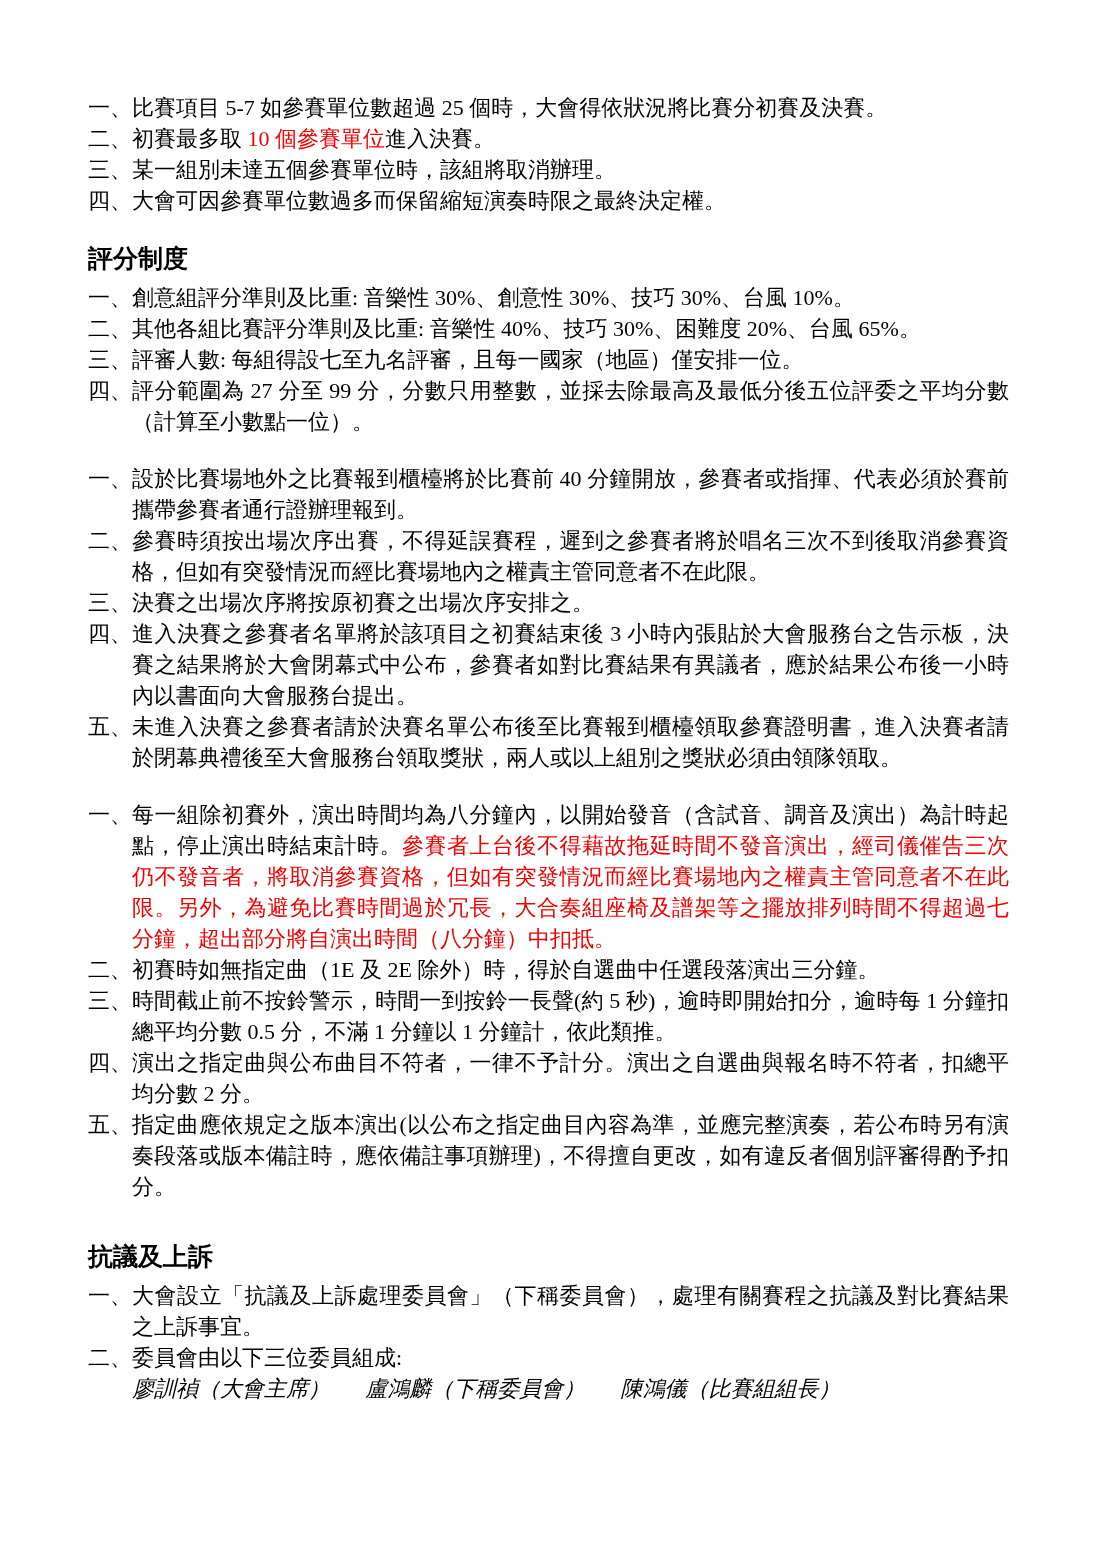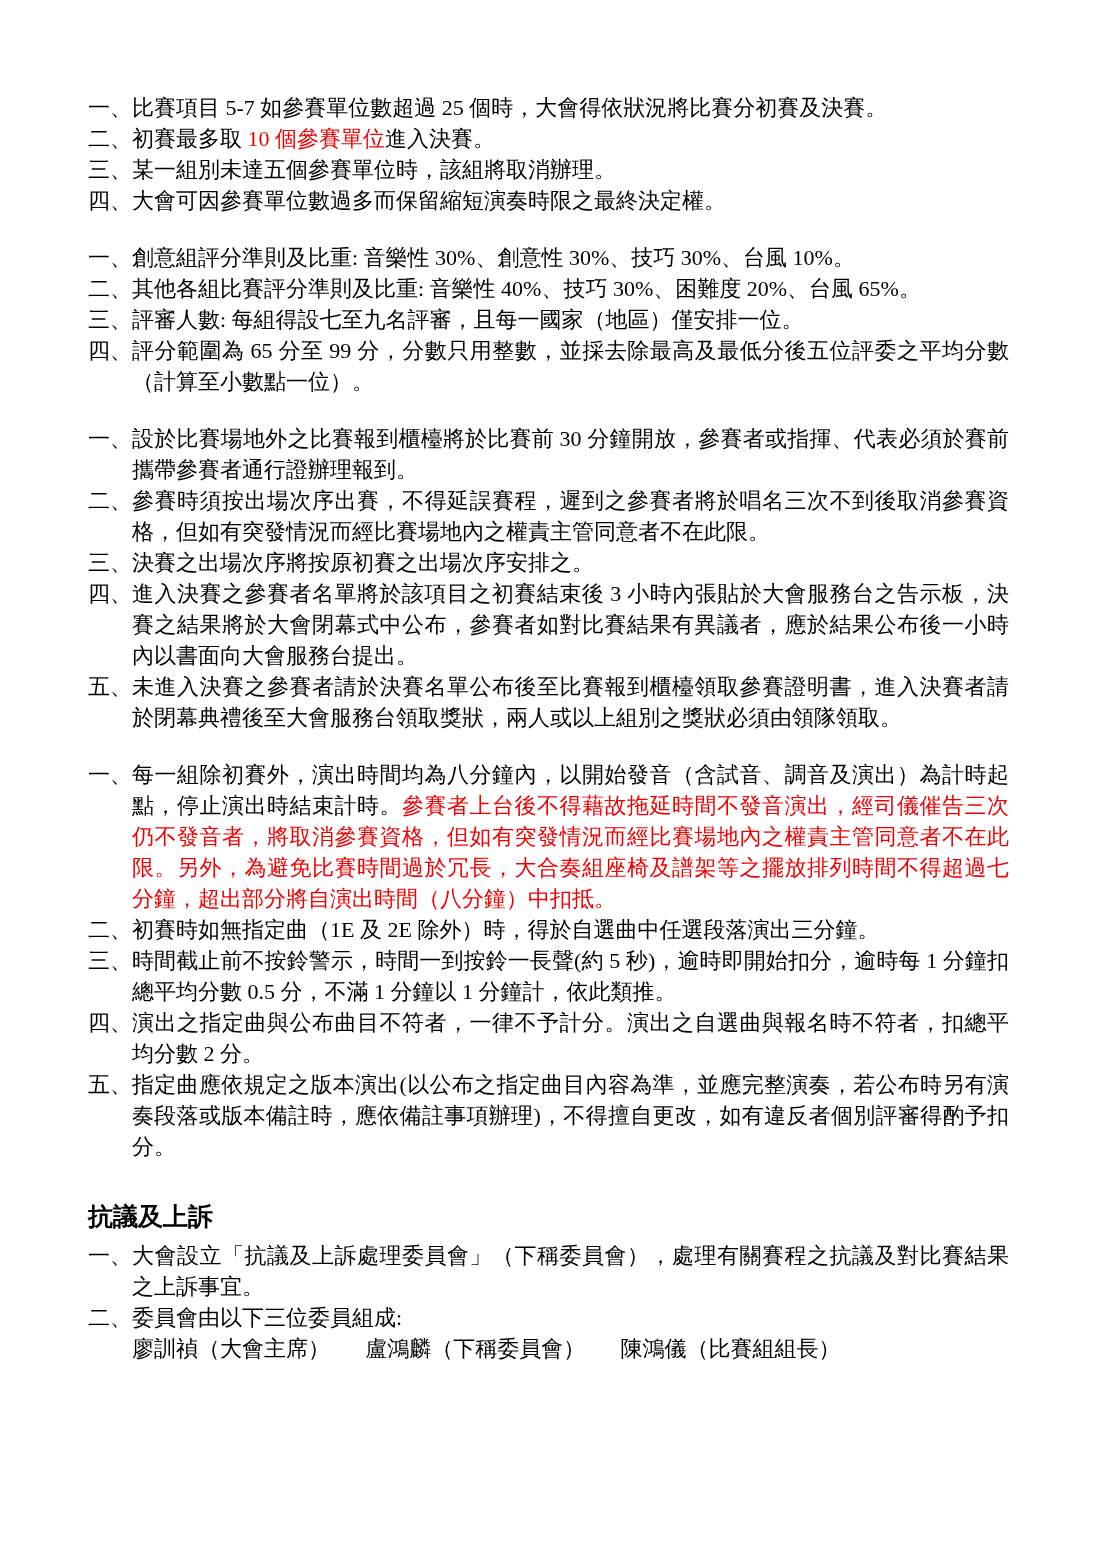--- a/index.html
+++ b/index.html
@@ -59,6 +59,7 @@
         </div>
       </section>
       <section class="section">
+        <h2 class="section-title">評分制度</h2>
         <div class="item">
           <span class="num">一、</span>
           <div class="content"><span>創意組評分準則及比重: 音樂性 30%、創意性 30%、技巧 30%、台風 10%。</span></div>

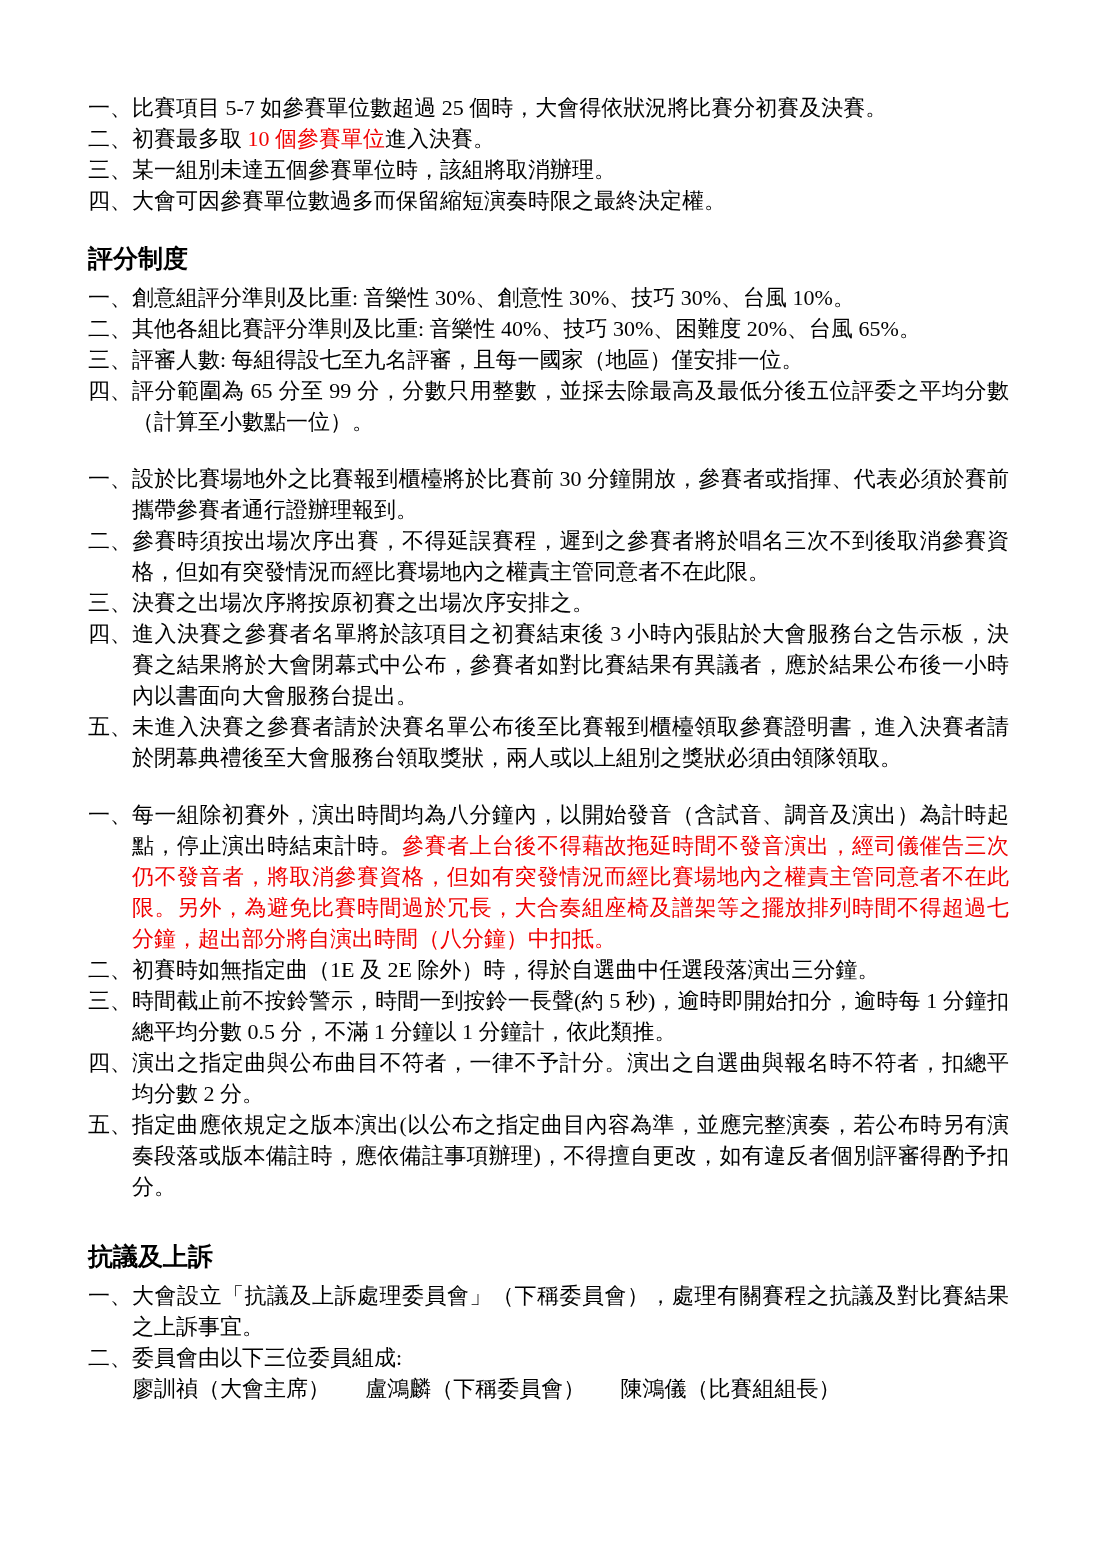--- a/index.html
+++ b/index.html
@@ -74,7 +74,7 @@
         </div>
         <div class="item">
           <span class="num">四、</span>
-          <div class="content"><span>評分範圍為 65 分至 99 分，分數只用整數，並採去除最高及最低分後五位評委之平均分數（計算至小數點一位）。</span></div>
+          <div class="content"><span>評分範圍為 27 分至 99 分，分數只用整數，並採去除最高及最低分後五位評委之平均分數（計算至小數點一位）。</span></div>
         </div>
       </section>
       <section class="section">

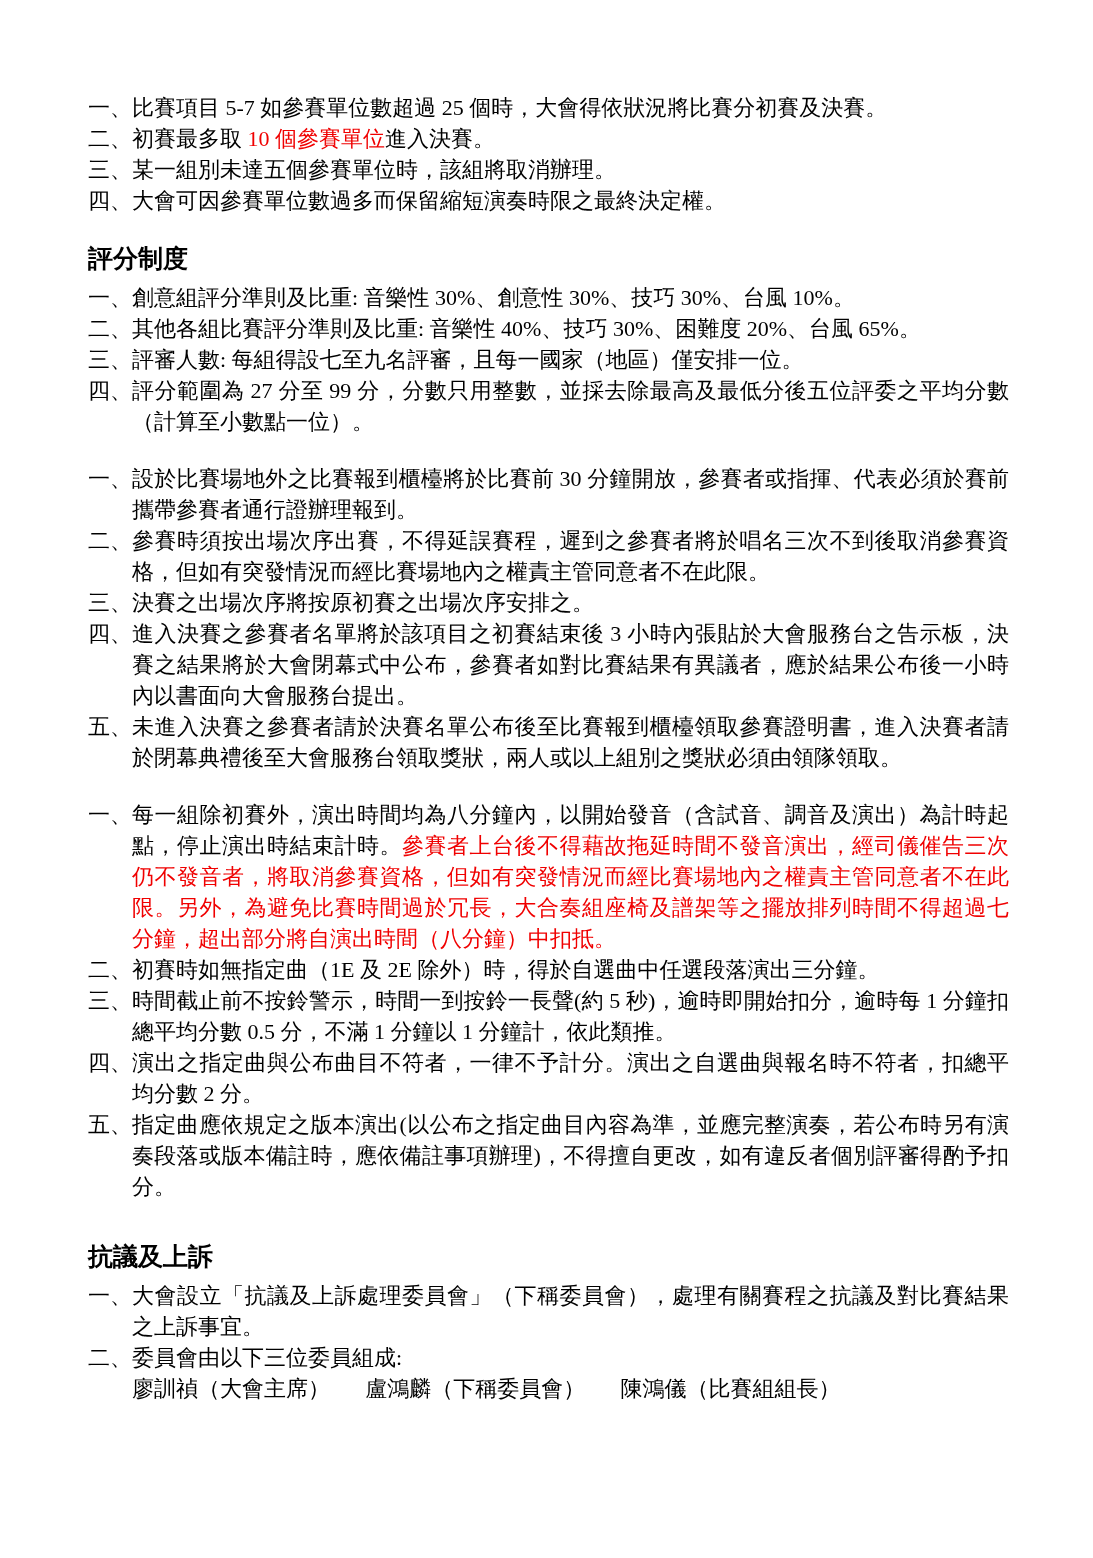--- a/index.html
+++ b/index.html
@@ -80,7 +80,7 @@
       <section class="section">
         <div class="item">
           <span class="num">一、</span>
-          <div class="content"><span>設於比賽場地外之比賽報到櫃檯將於比賽前 30 分鐘開放，參賽者或指揮、代表必須於賽前攜帶參賽者通行證辦理報到。</span></div>
+          <div class="content"><span>設於比賽場地外之比賽報到櫃檯將於比賽前 40 分鐘開放，參賽者或指揮、代表必須於賽前攜帶參賽者通行證辦理報到。</span></div>
         </div>
         <div class="item">
           <span class="num">二、</span>

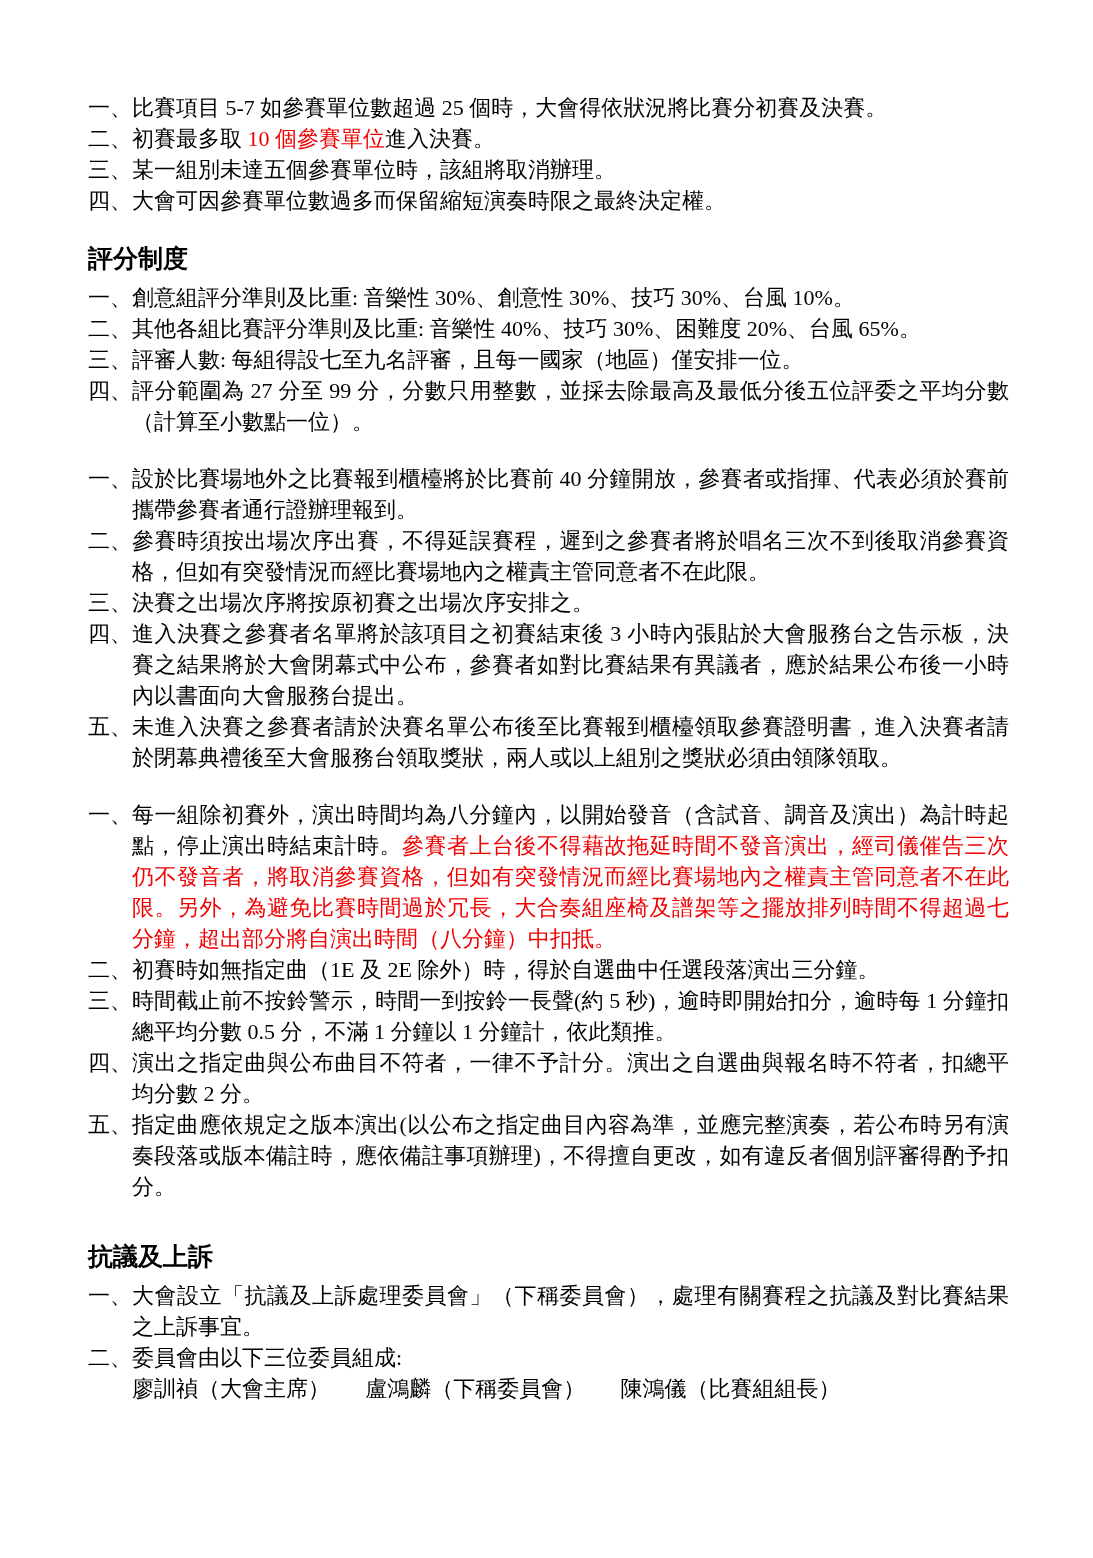--- a/index.html
+++ b/index.html
@@ -32,7 +32,7 @@
   .content { flex: 1 1 auto; text-align: justify; }
   .red { color: var(--red, #f00000); }
   .members-line { text-align: left; }
-  .member { margin-right: 1.6em; }
+  .member { margin-right: 1.6em; font-style: italic; }
   .member:last-child { margin-right: 0; }
 </style>
 </head>

